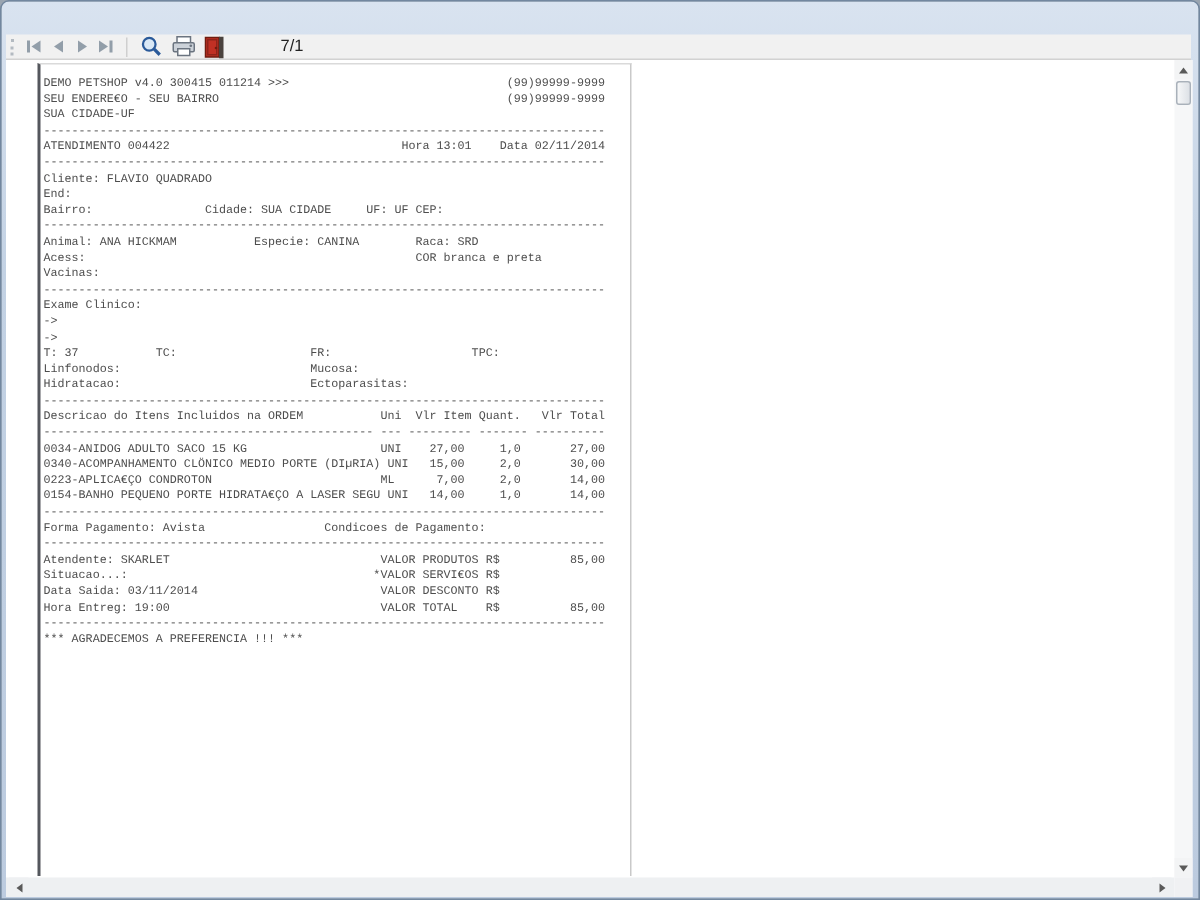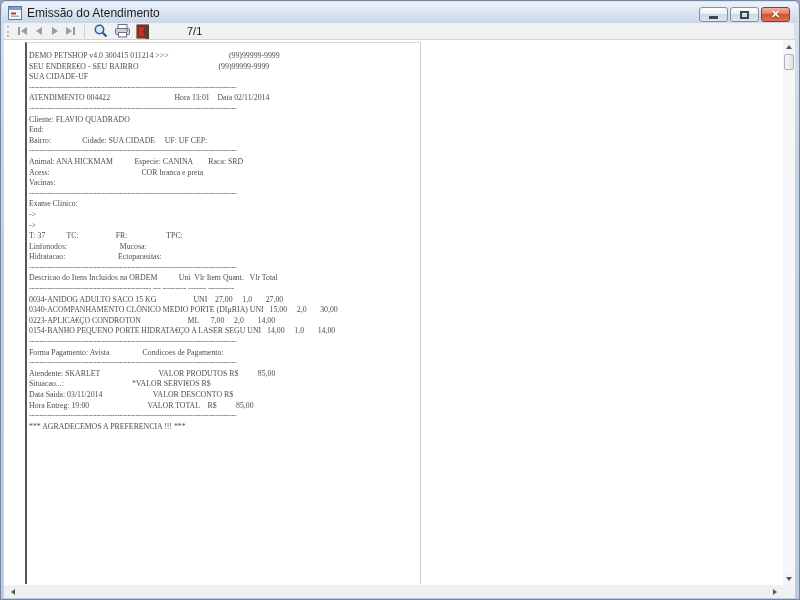--- a/index.html
+++ b/index.html
@@ -67,26 +67,6 @@
 <div class="screen">
   <div class="window">
 
-    <div class="titlebar">
-      <svg class="title-icon" viewBox="0 0 14 14">
-        <rect x="0.5" y="0.5" width="13" height="13" fill="#f4f7fa" stroke="#5a7aa0"></rect>
-        <rect x="1" y="1" width="12" height="3" fill="#7ba0c9"></rect>
-        <rect x="3" y="6.5" width="5" height="2" fill="#c23a2a"></rect>
-        <rect x="3" y="9.5" width="8" height="1.5" fill="#9db4c9"></rect>
-      </svg>
-      <span class="title-text">Emissão do Atendimento</span>
-      <div class="win-controls">
-        <button class="win-btn">
-            <span class="glyph-min"></span>
-          </button>
-        <button class="win-btn">
-            <span class="glyph-max"></span>
-          </button>
-        <button class="win-btn close">
-            <span class="glyph-close">✕</span>
-          </button>
-      </div>
-    </div>
 
     <div class="toolbar">
       <span class="grip"></span>

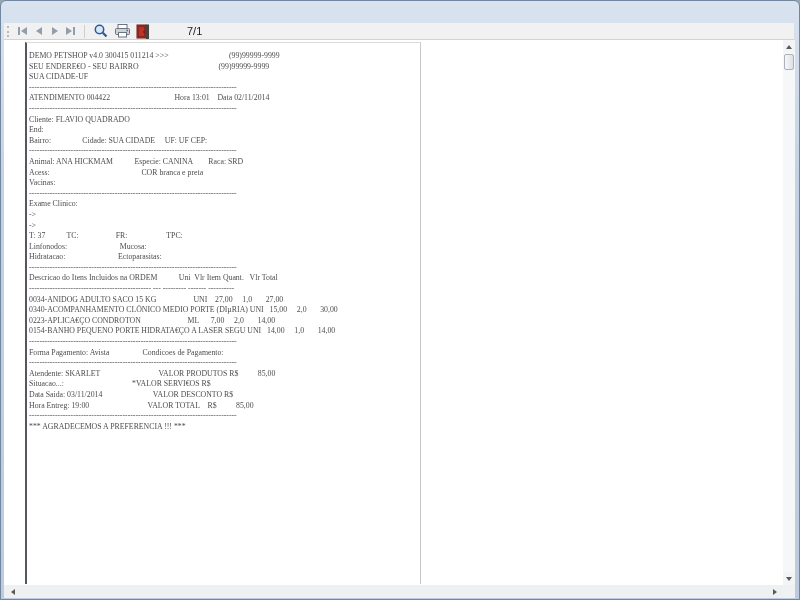--- a/index.html
+++ b/index.html
@@ -42,7 +42,7 @@
   .client{position:absolute;left:3px;top:39px;width:791px;height:558px;background:#ffffff;overflow:hidden;}
   .page{position:absolute;left:21px;top:2px;width:396px;height:542px;background:#fff;
         border-left:2px solid #54575d;border-right:1px solid #c9c9c9;border-top:1px solid #dadada;}
-  .doc{position:absolute;left:25px;top:11px;font-family:Liberation Serif, serif;
+  .doc{position:absolute;left:25px;top:11px;font-family:Liberation Mono, monospace;
        font-size:7.8px;color:#4d4d4d;white-space:pre;}
   .doc .rline{height:10.6px;line-height:10.6px;}
 

